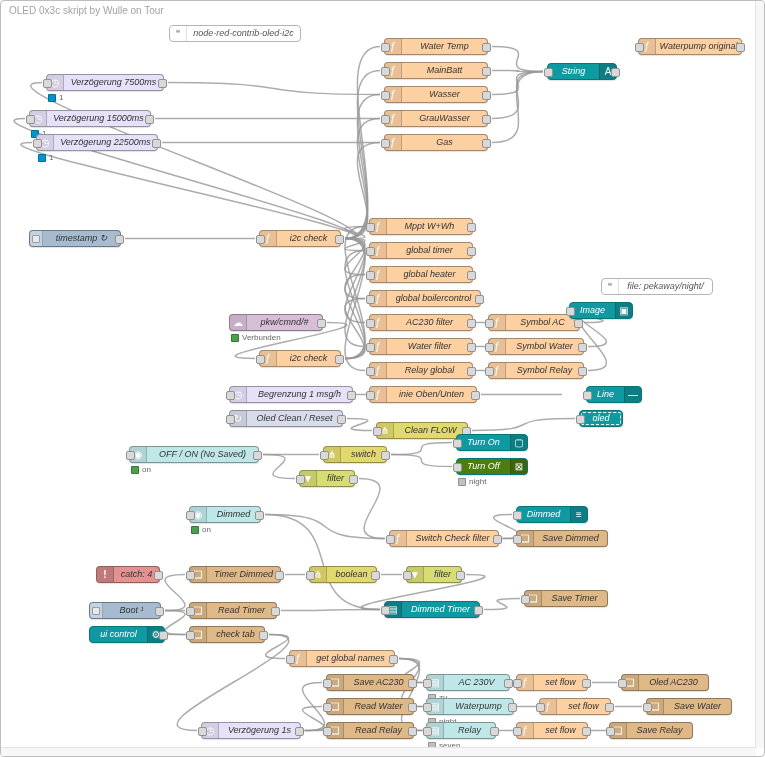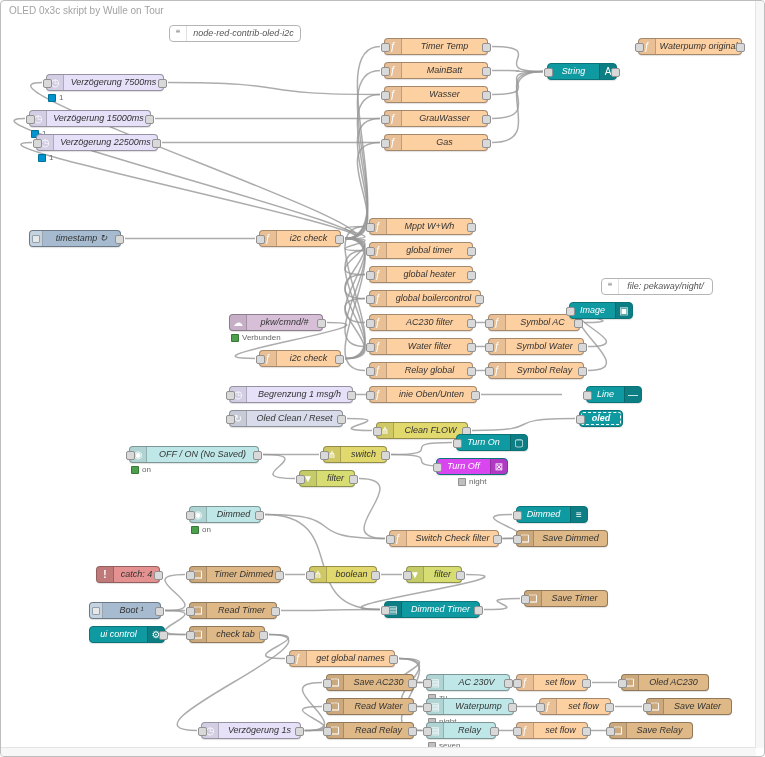--- a/index.html
+++ b/index.html
@@ -121,7 +121,7 @@
       </div>
       <div class="node t-function" style="left: 383px; top: 37px; width: 104px; background: rgb(253, 208, 162);">
         <div class="icon left">ƒ</div>
-        <span class="lbl">Timer Temp</span>
+        <span class="lbl">Water Temp</span>
         <div class="port in"></div>
         <div class="port out"></div>
       </div>

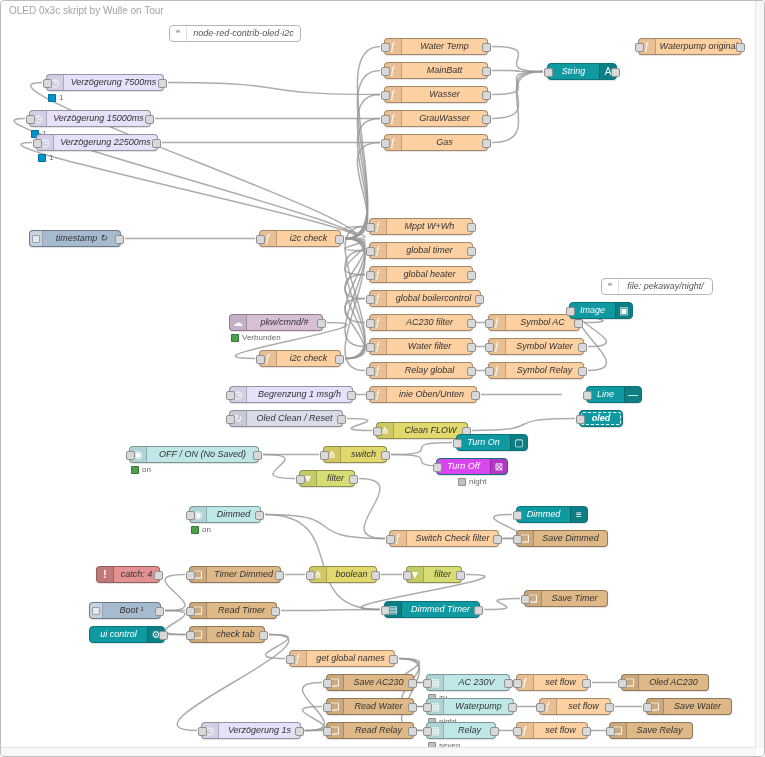--- a/index.html
+++ b/index.html
@@ -309,7 +309,7 @@
         <div class="port in"></div>
         <div class="port out"></div>
       </div>
-      <div class="node t-teal selected" style="left: 578px; top: 409px; width: 44px; background: rgb(15, 154, 162); font-weight: bold;">
+      <div class="node t-teal selected" style="left: 578px; top: 409px; width: 44px; background: rgb(15, 154, 162);">
         <span class="lbl">oled</span>
         <div class="port in"></div>
       </div>

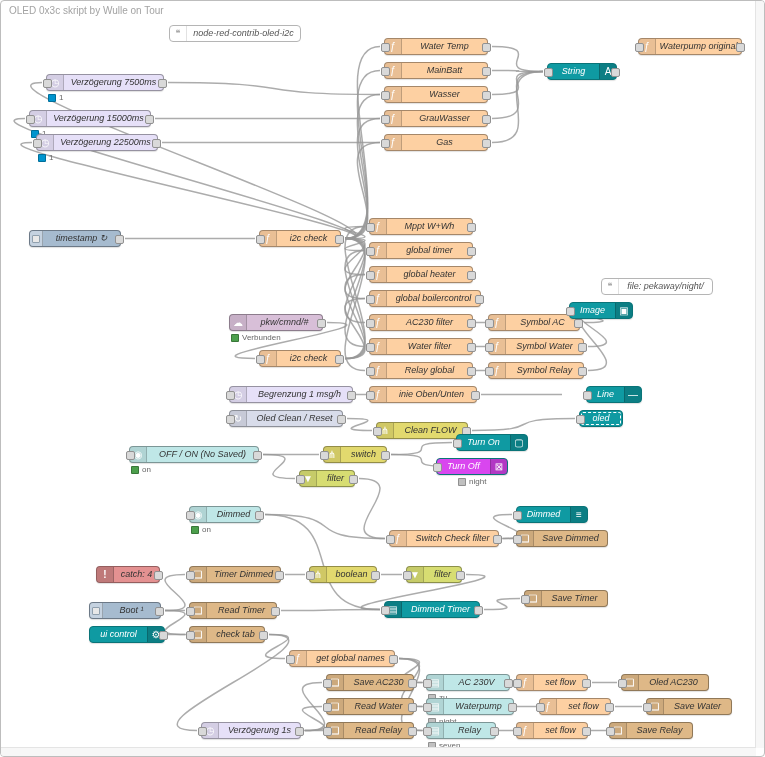--- a/index.html
+++ b/index.html
@@ -340,7 +340,7 @@
         <div class="icon right">▢</div>
         <div class="port in"></div>
       </div>
-      <div class="node t-teal" style="left: 435px; top: 457px; width: 72px; background: #d946ef;">
+      <div class="node t-teal" style="left: 455px; top: 457px; width: 72px; background: #4d7c0f;">
         <span class="lbl">Turn Off</span>
         <div class="icon right">⊠</div>
         <div class="port in"></div>

